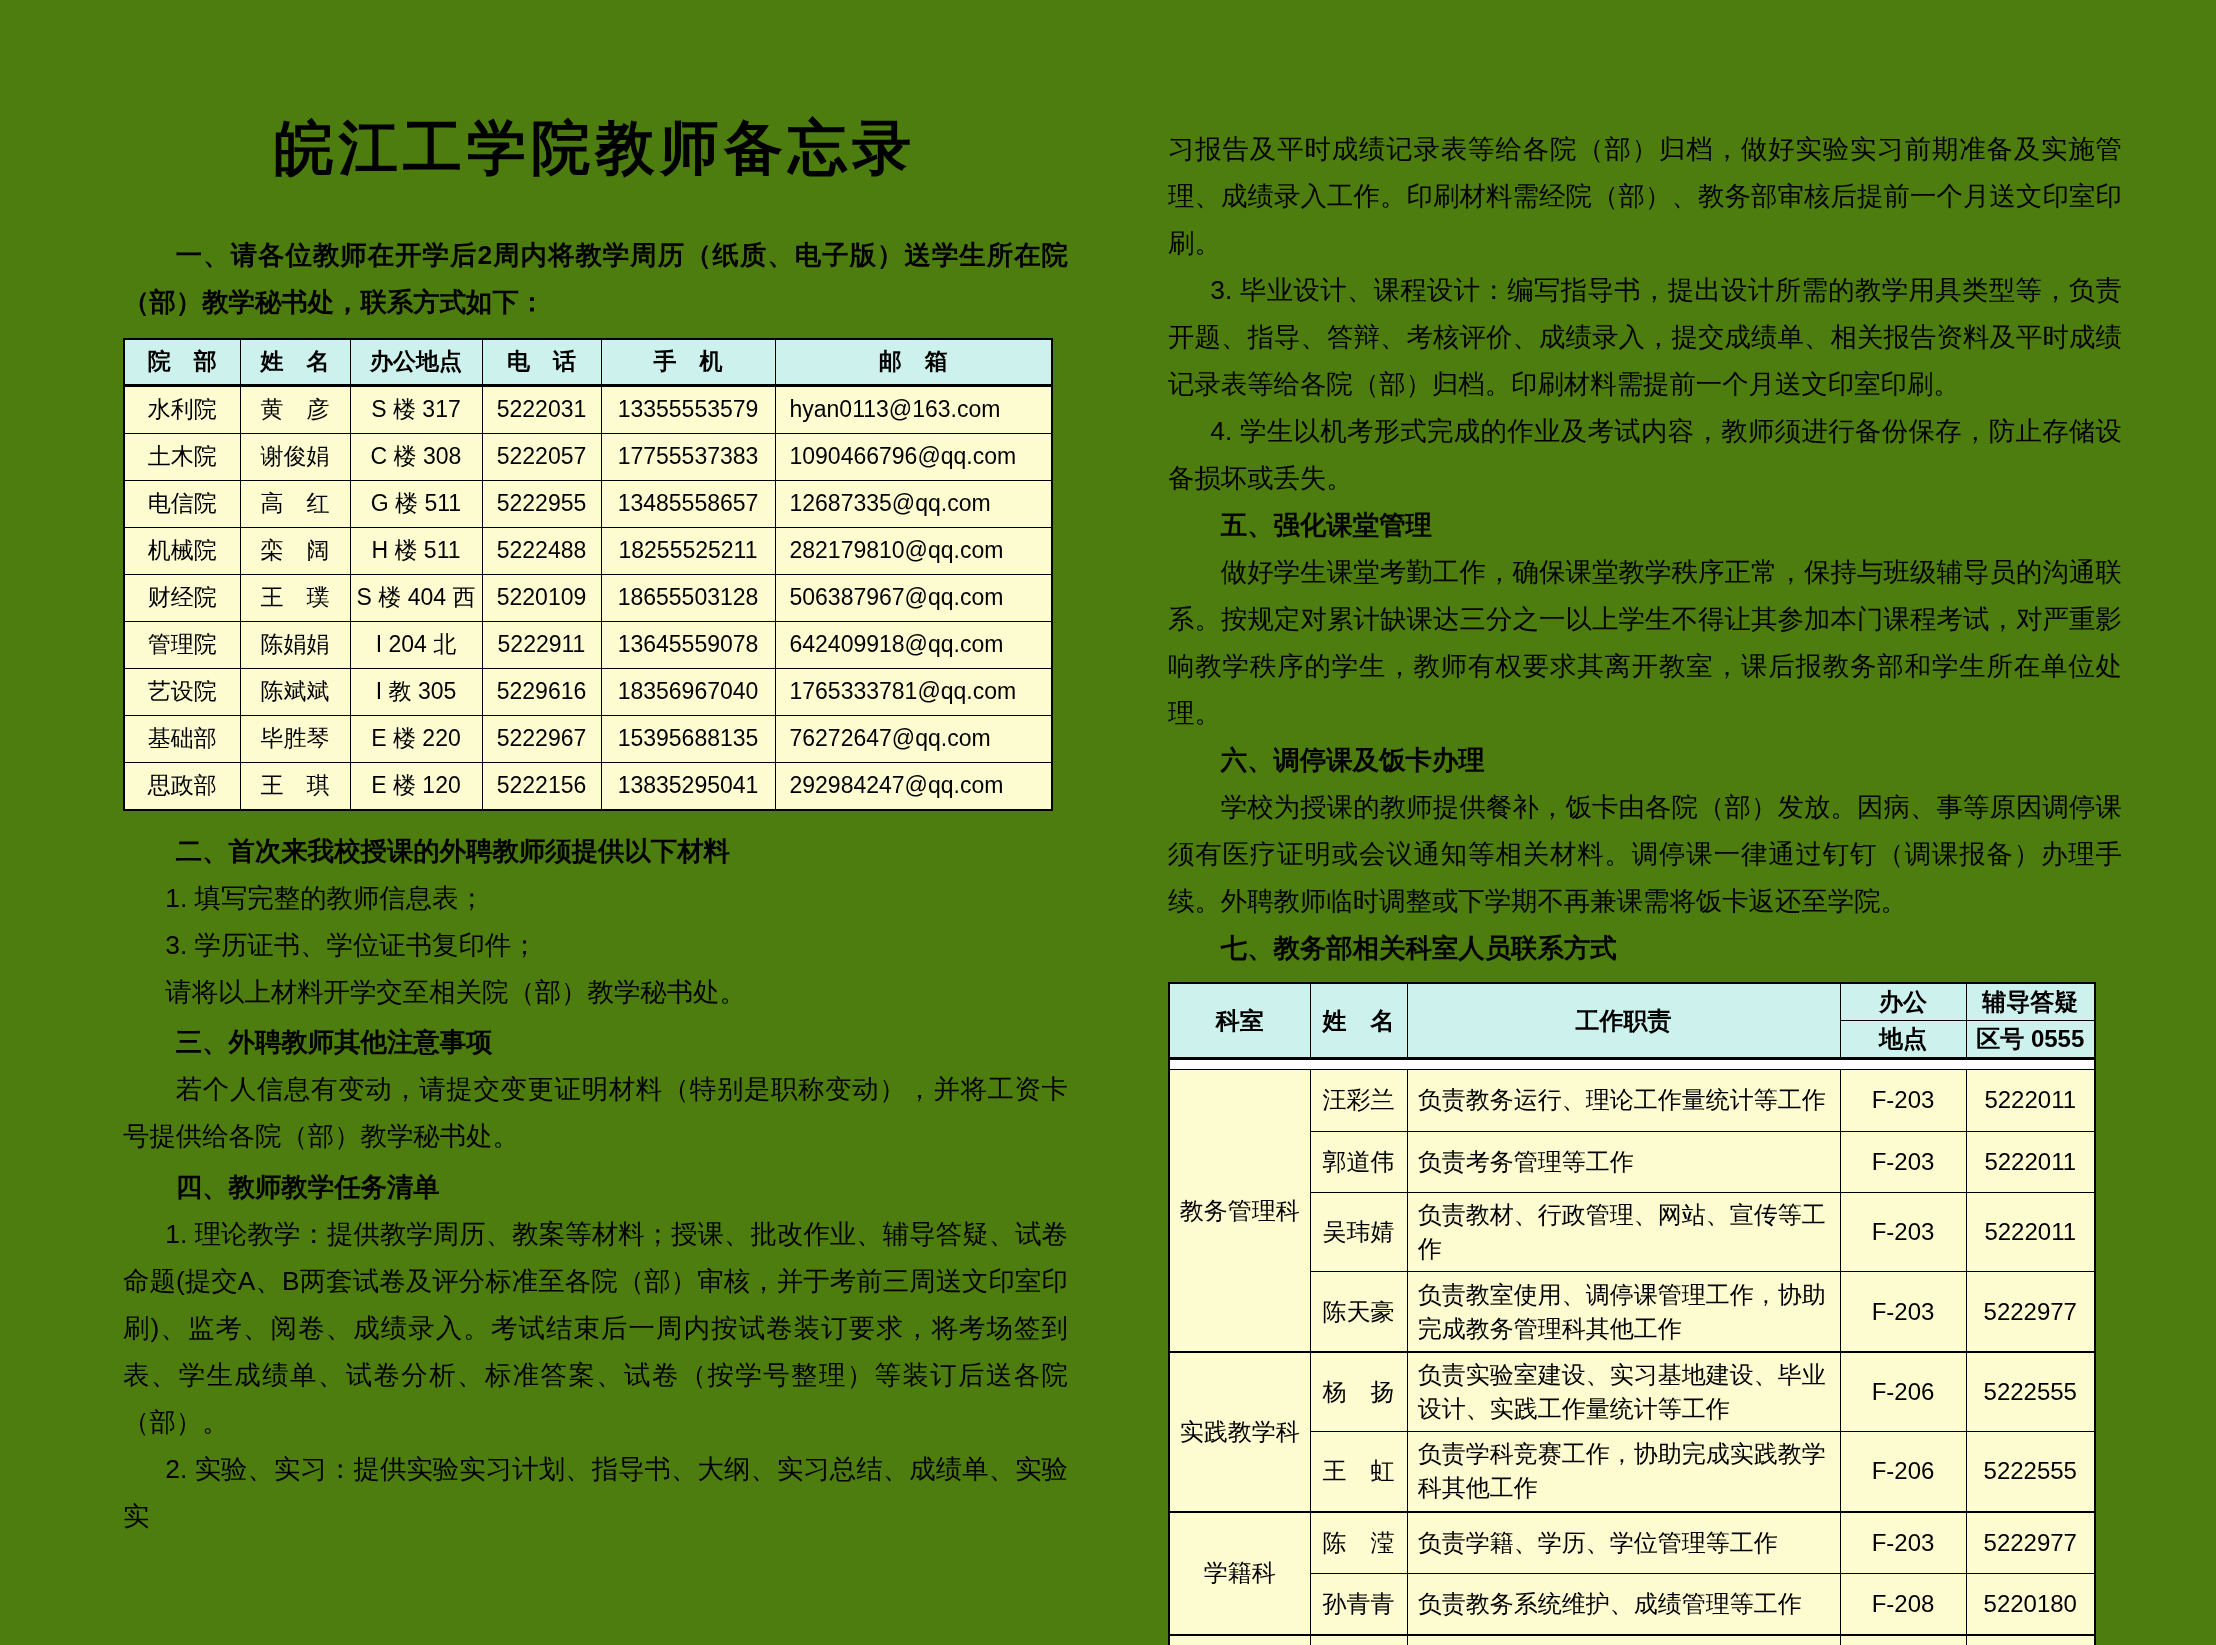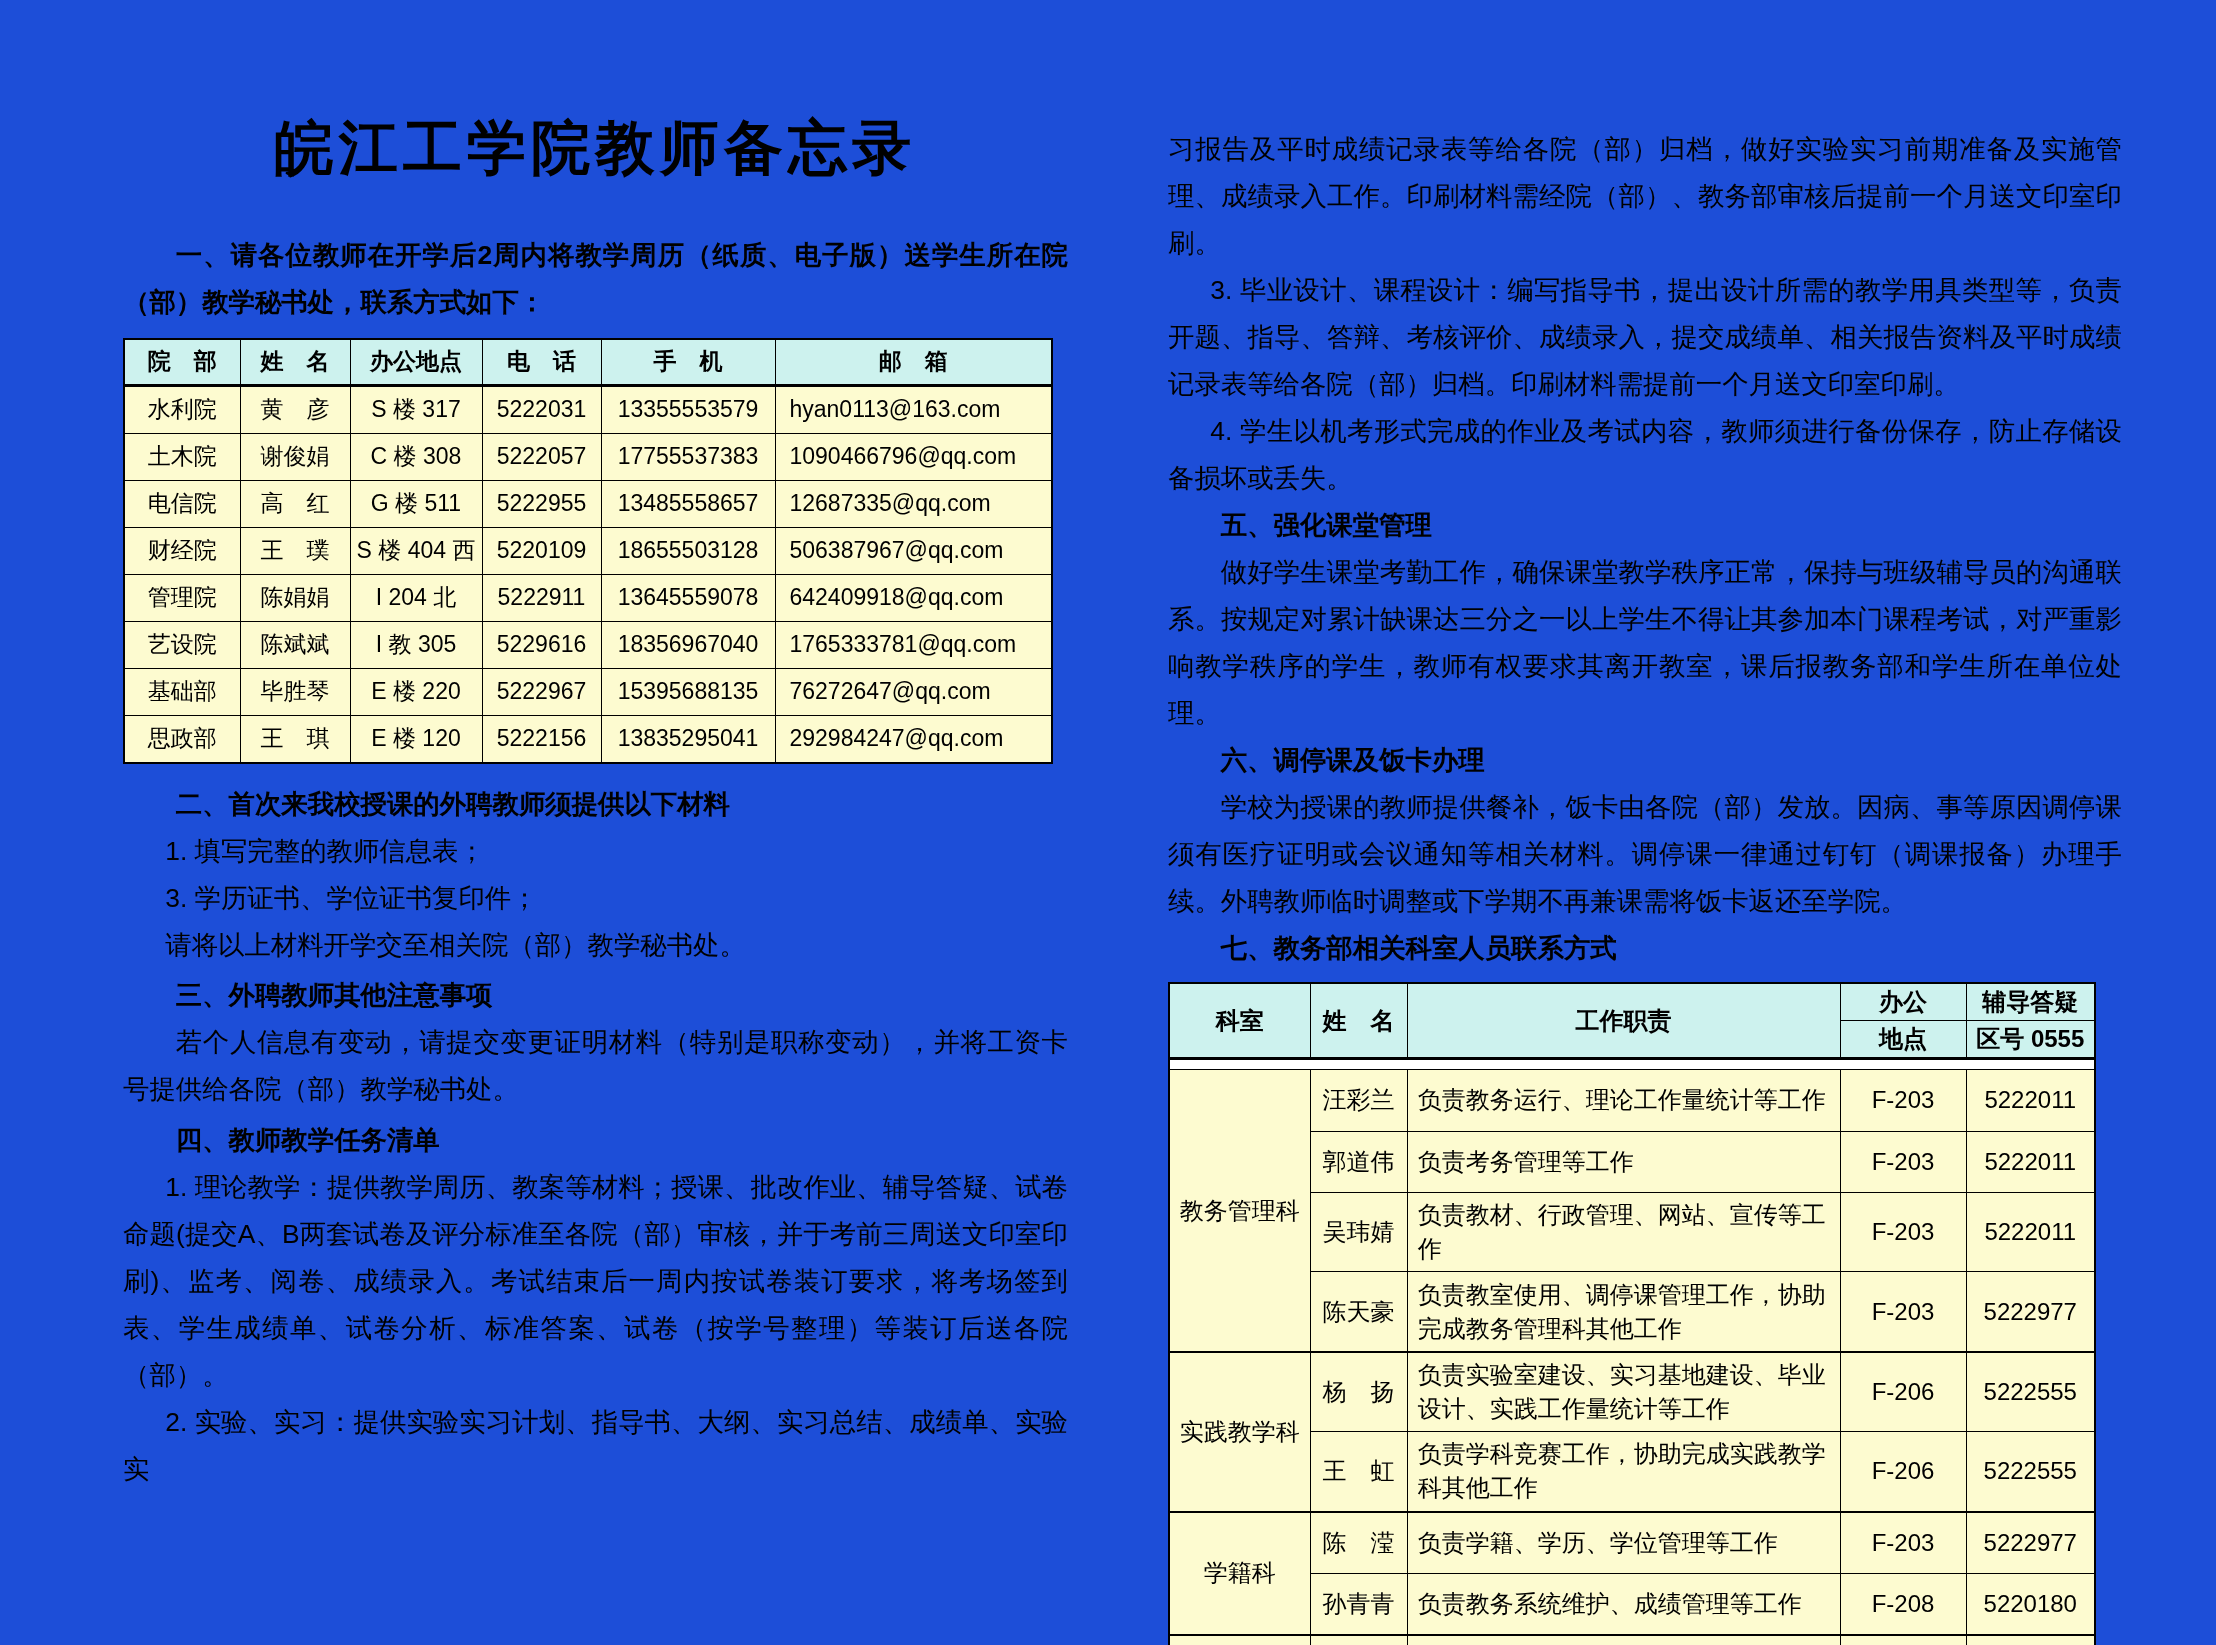--- a/index.html
+++ b/index.html
@@ -3,7 +3,7 @@
 <meta charset="utf-8">
 <style>
   html,body{margin:0;padding:0;background:#ffffff;}
-  .page{position:relative;width:2216px;height:1645px;background:#1d4ed8;overflow:hidden;
+  .page{position:relative;width:2216px;height:1645px;background:#4d7c0f;overflow:hidden;
         font-family:"Liberation Sans","DejaVu Sans",sans-serif;color:#000;}
   .col{position:absolute;top:0;}
   .col-left{left:123px;width:945px;top:110px;}

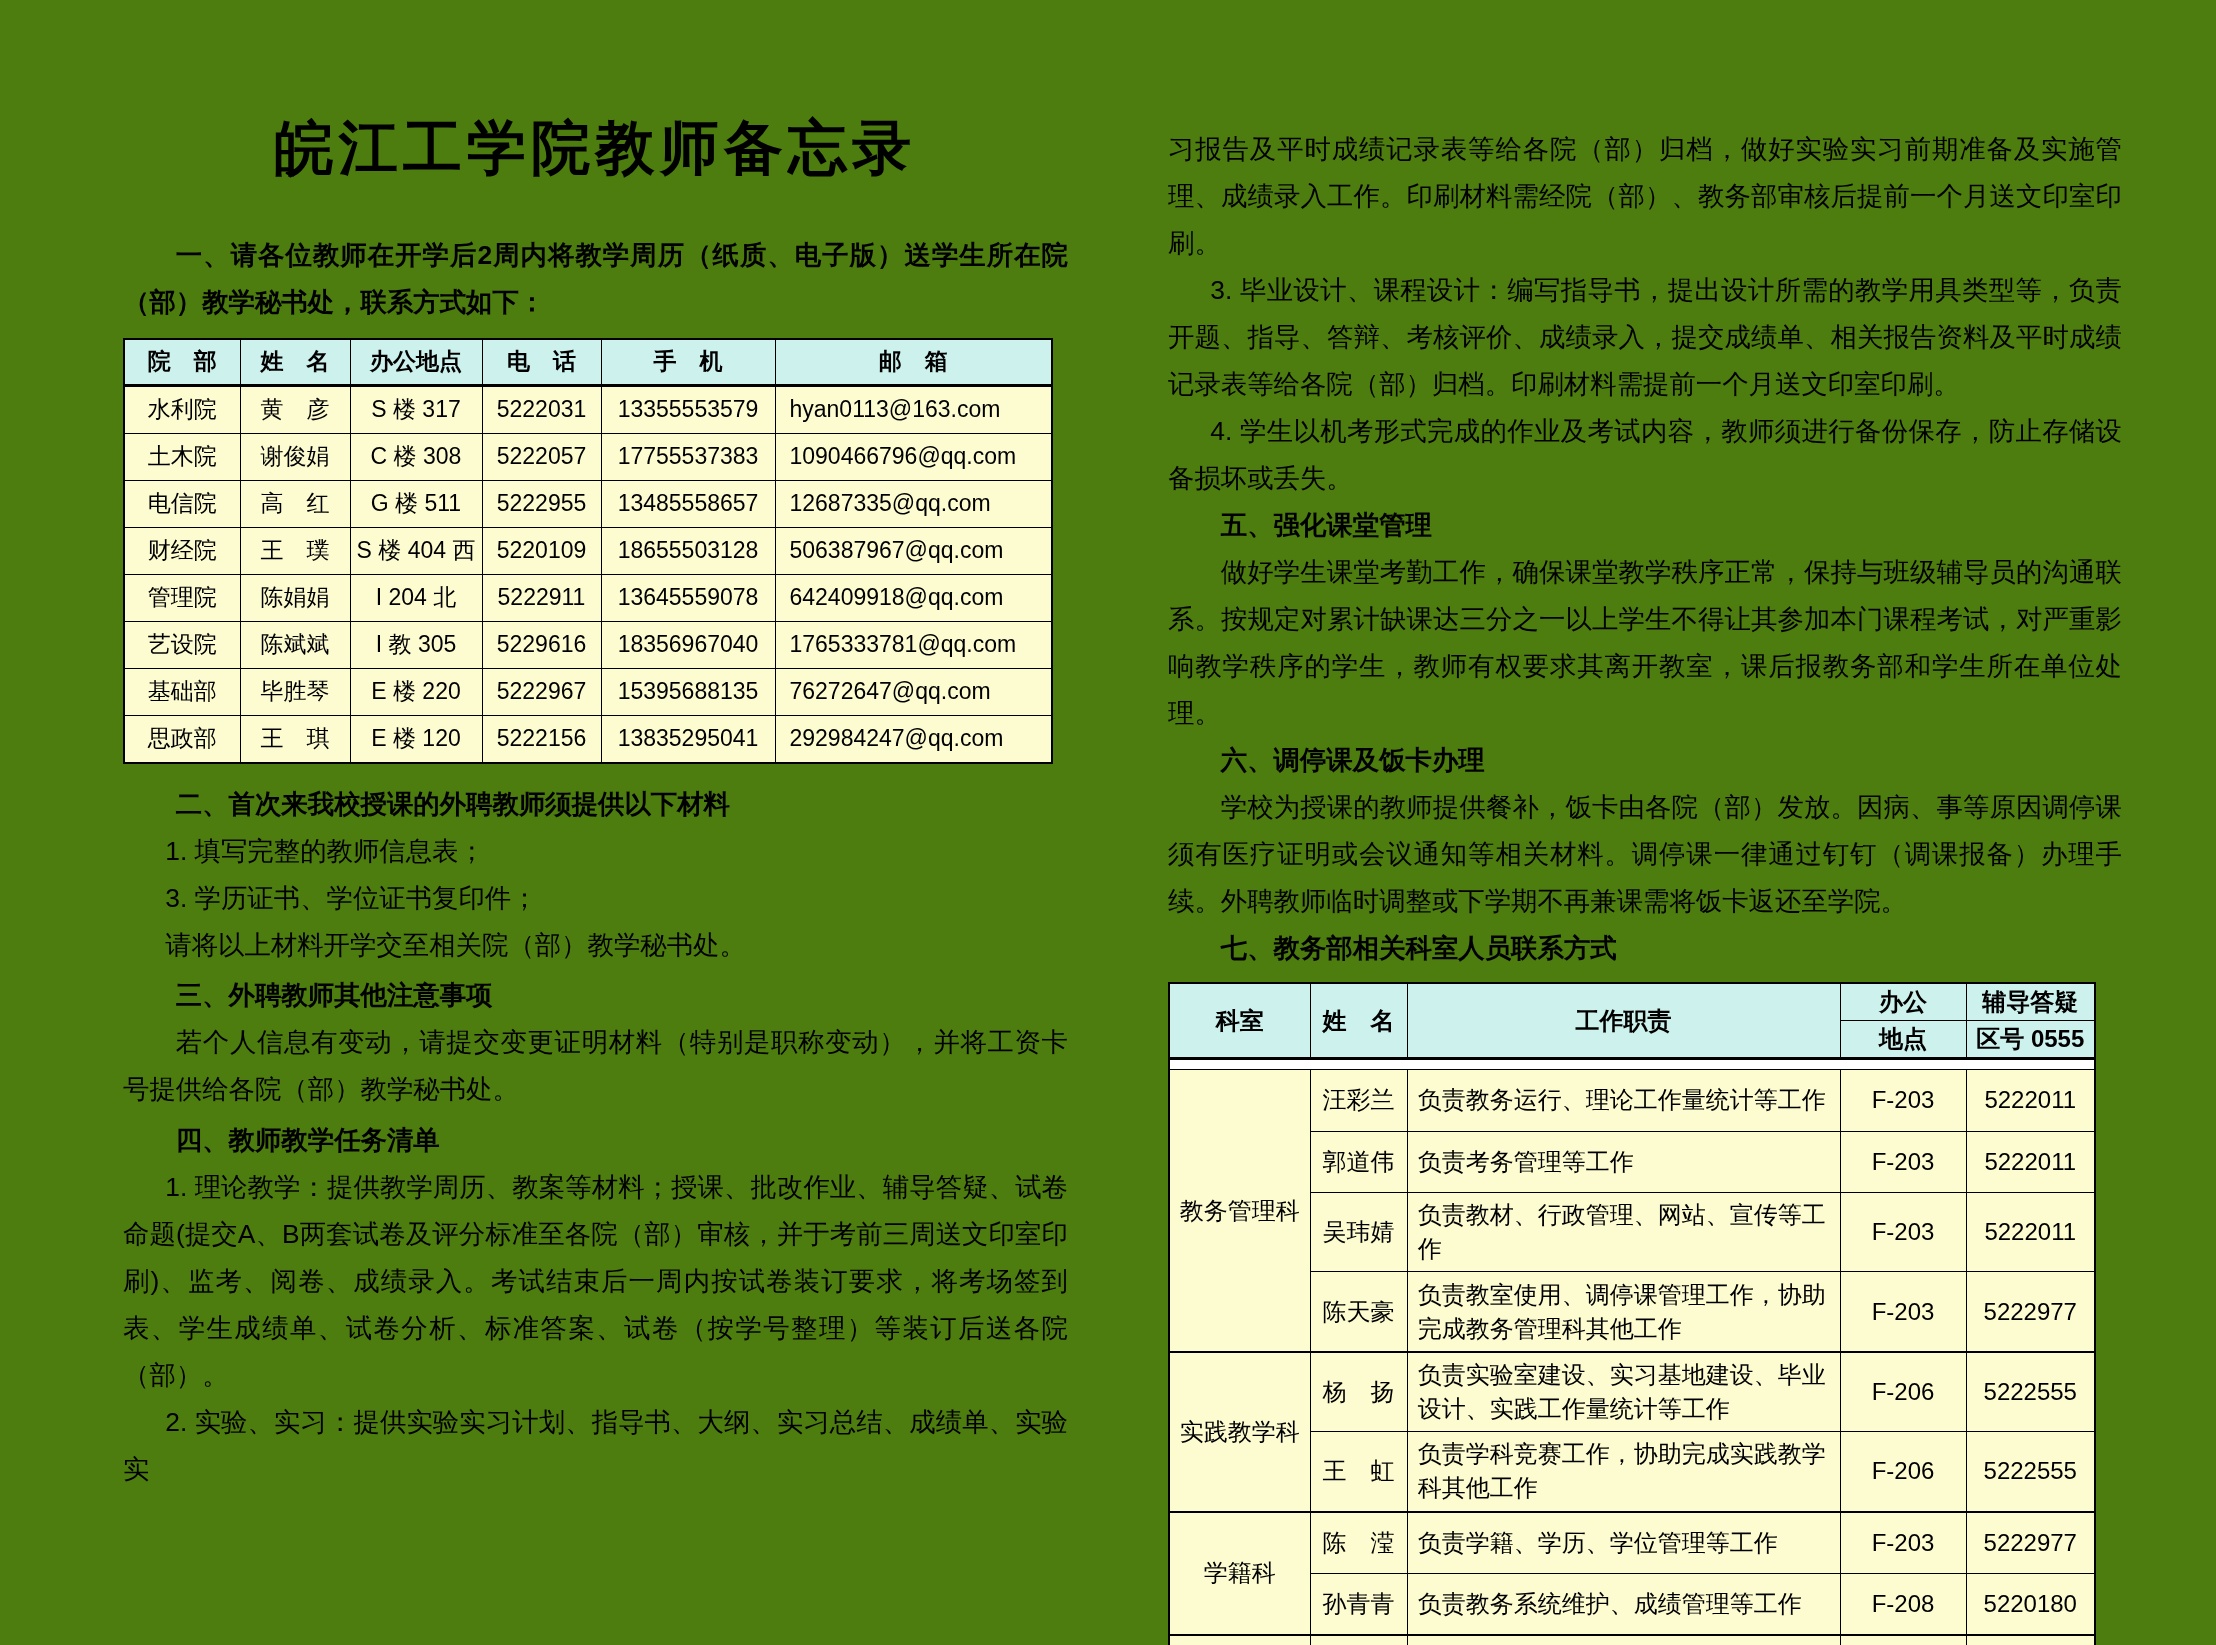--- a/index.html
+++ b/index.html
@@ -92,6 +92,14 @@
           <td class="email">12687335@qq.com</td>
         </tr>
         <tr>
+          <td>机械院</td>
+          <td>栾　阔</td>
+          <td>H 楼 511</td>
+          <td>5222488</td>
+          <td>18255525211</td>
+          <td class="email">282179810@qq.com</td>
+        </tr>
+        <tr>
           <td>财经院</td>
           <td>王　璞</td>
           <td>S 楼 404 西</td>

